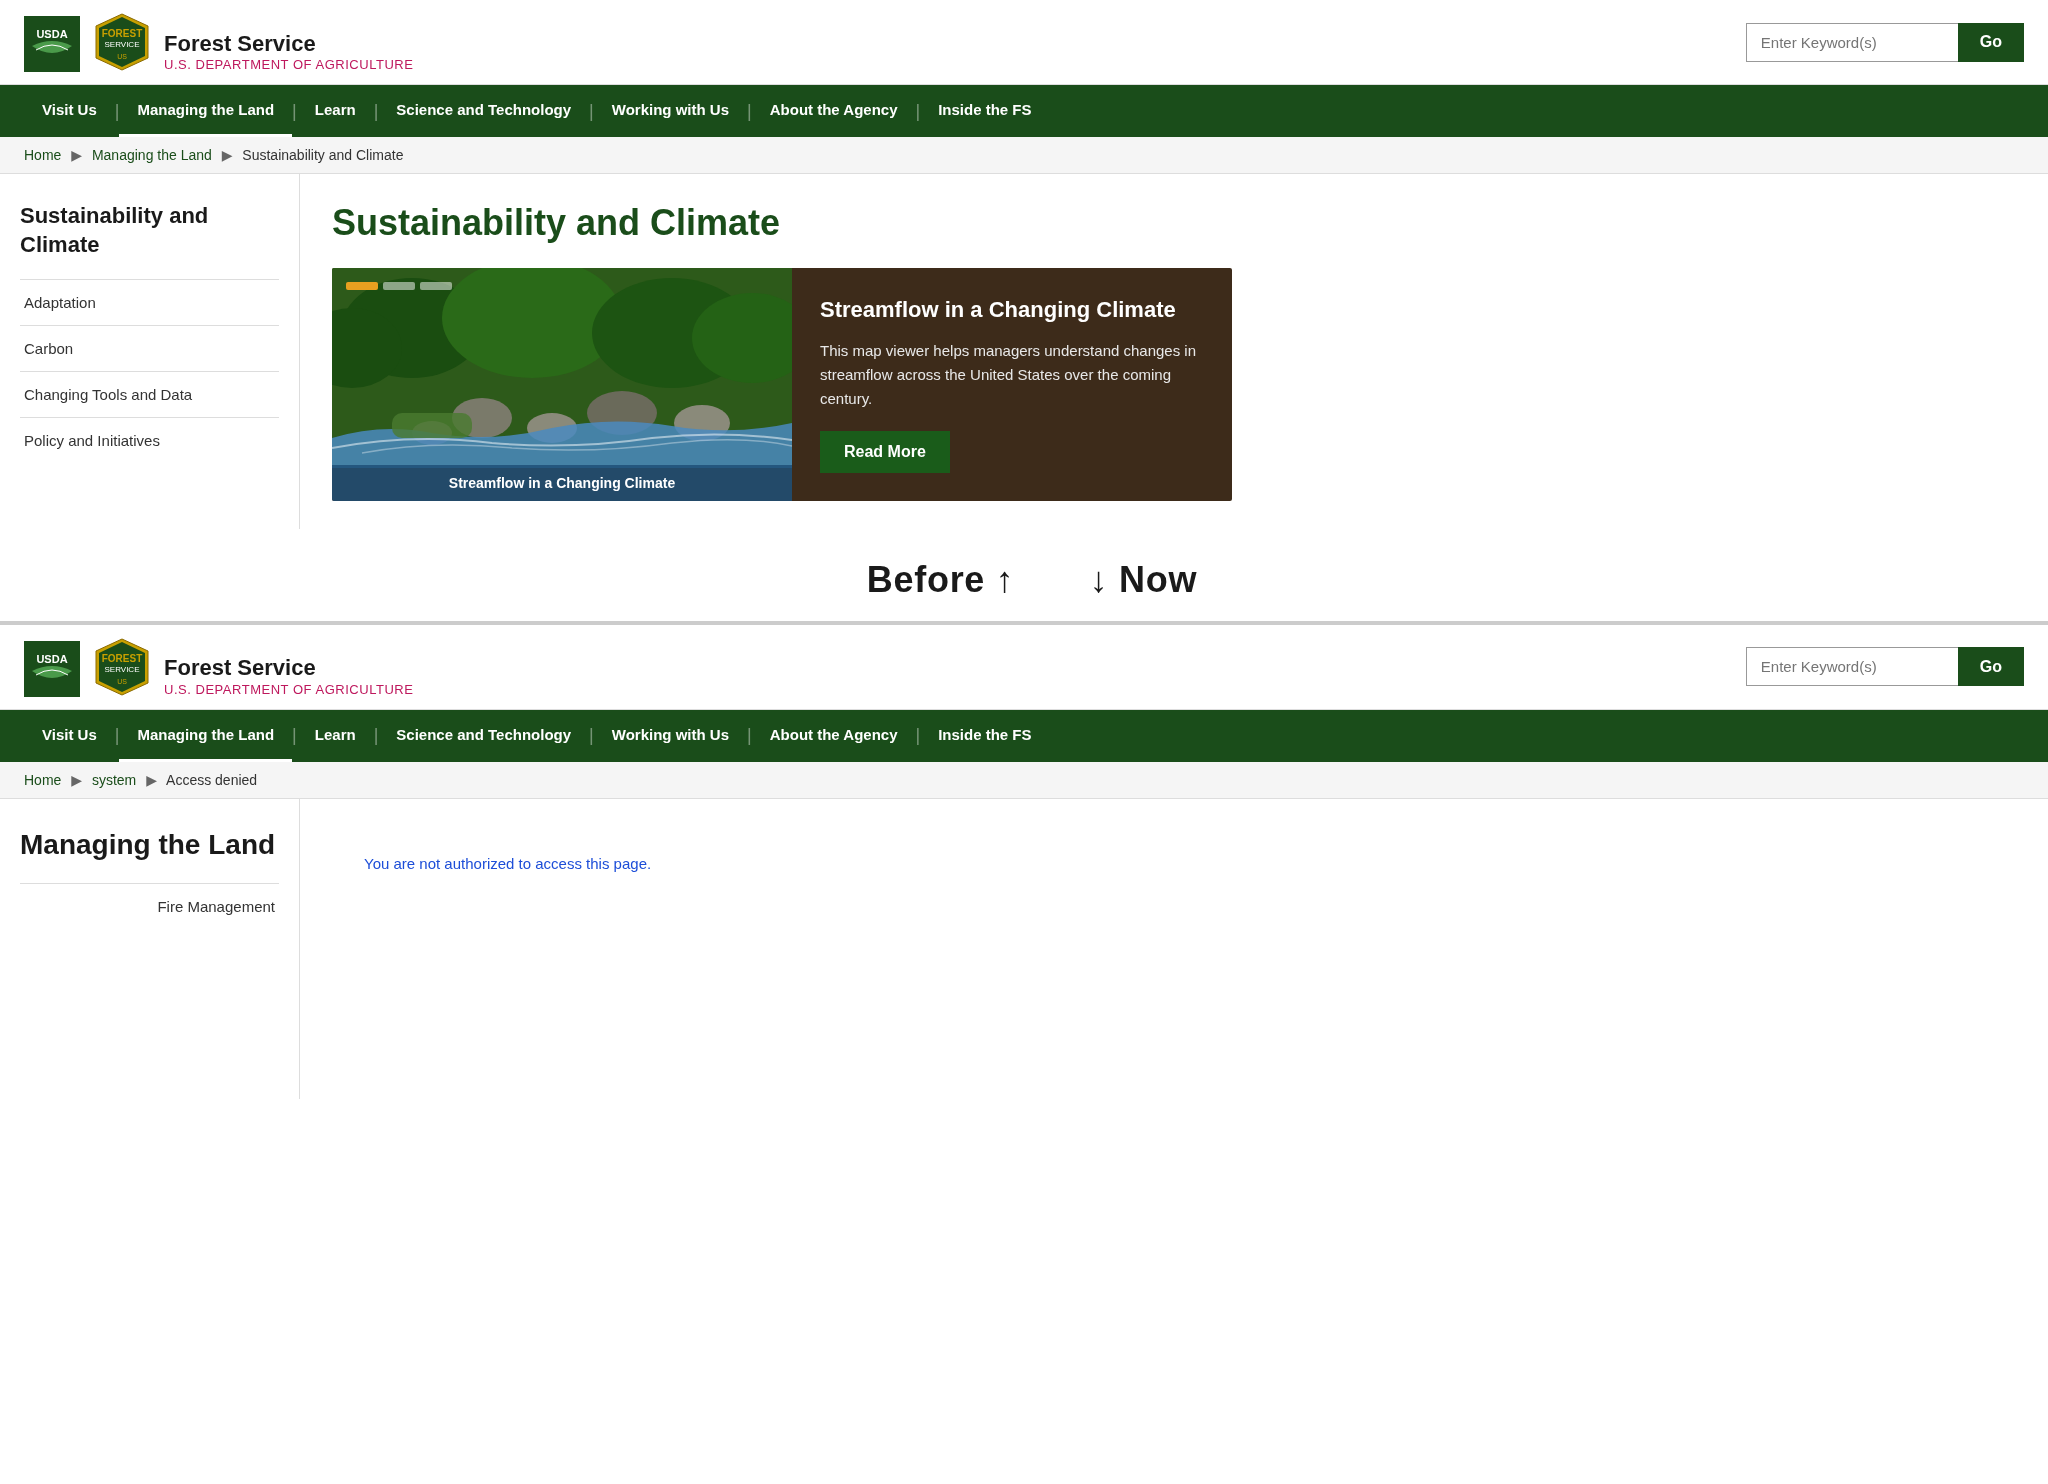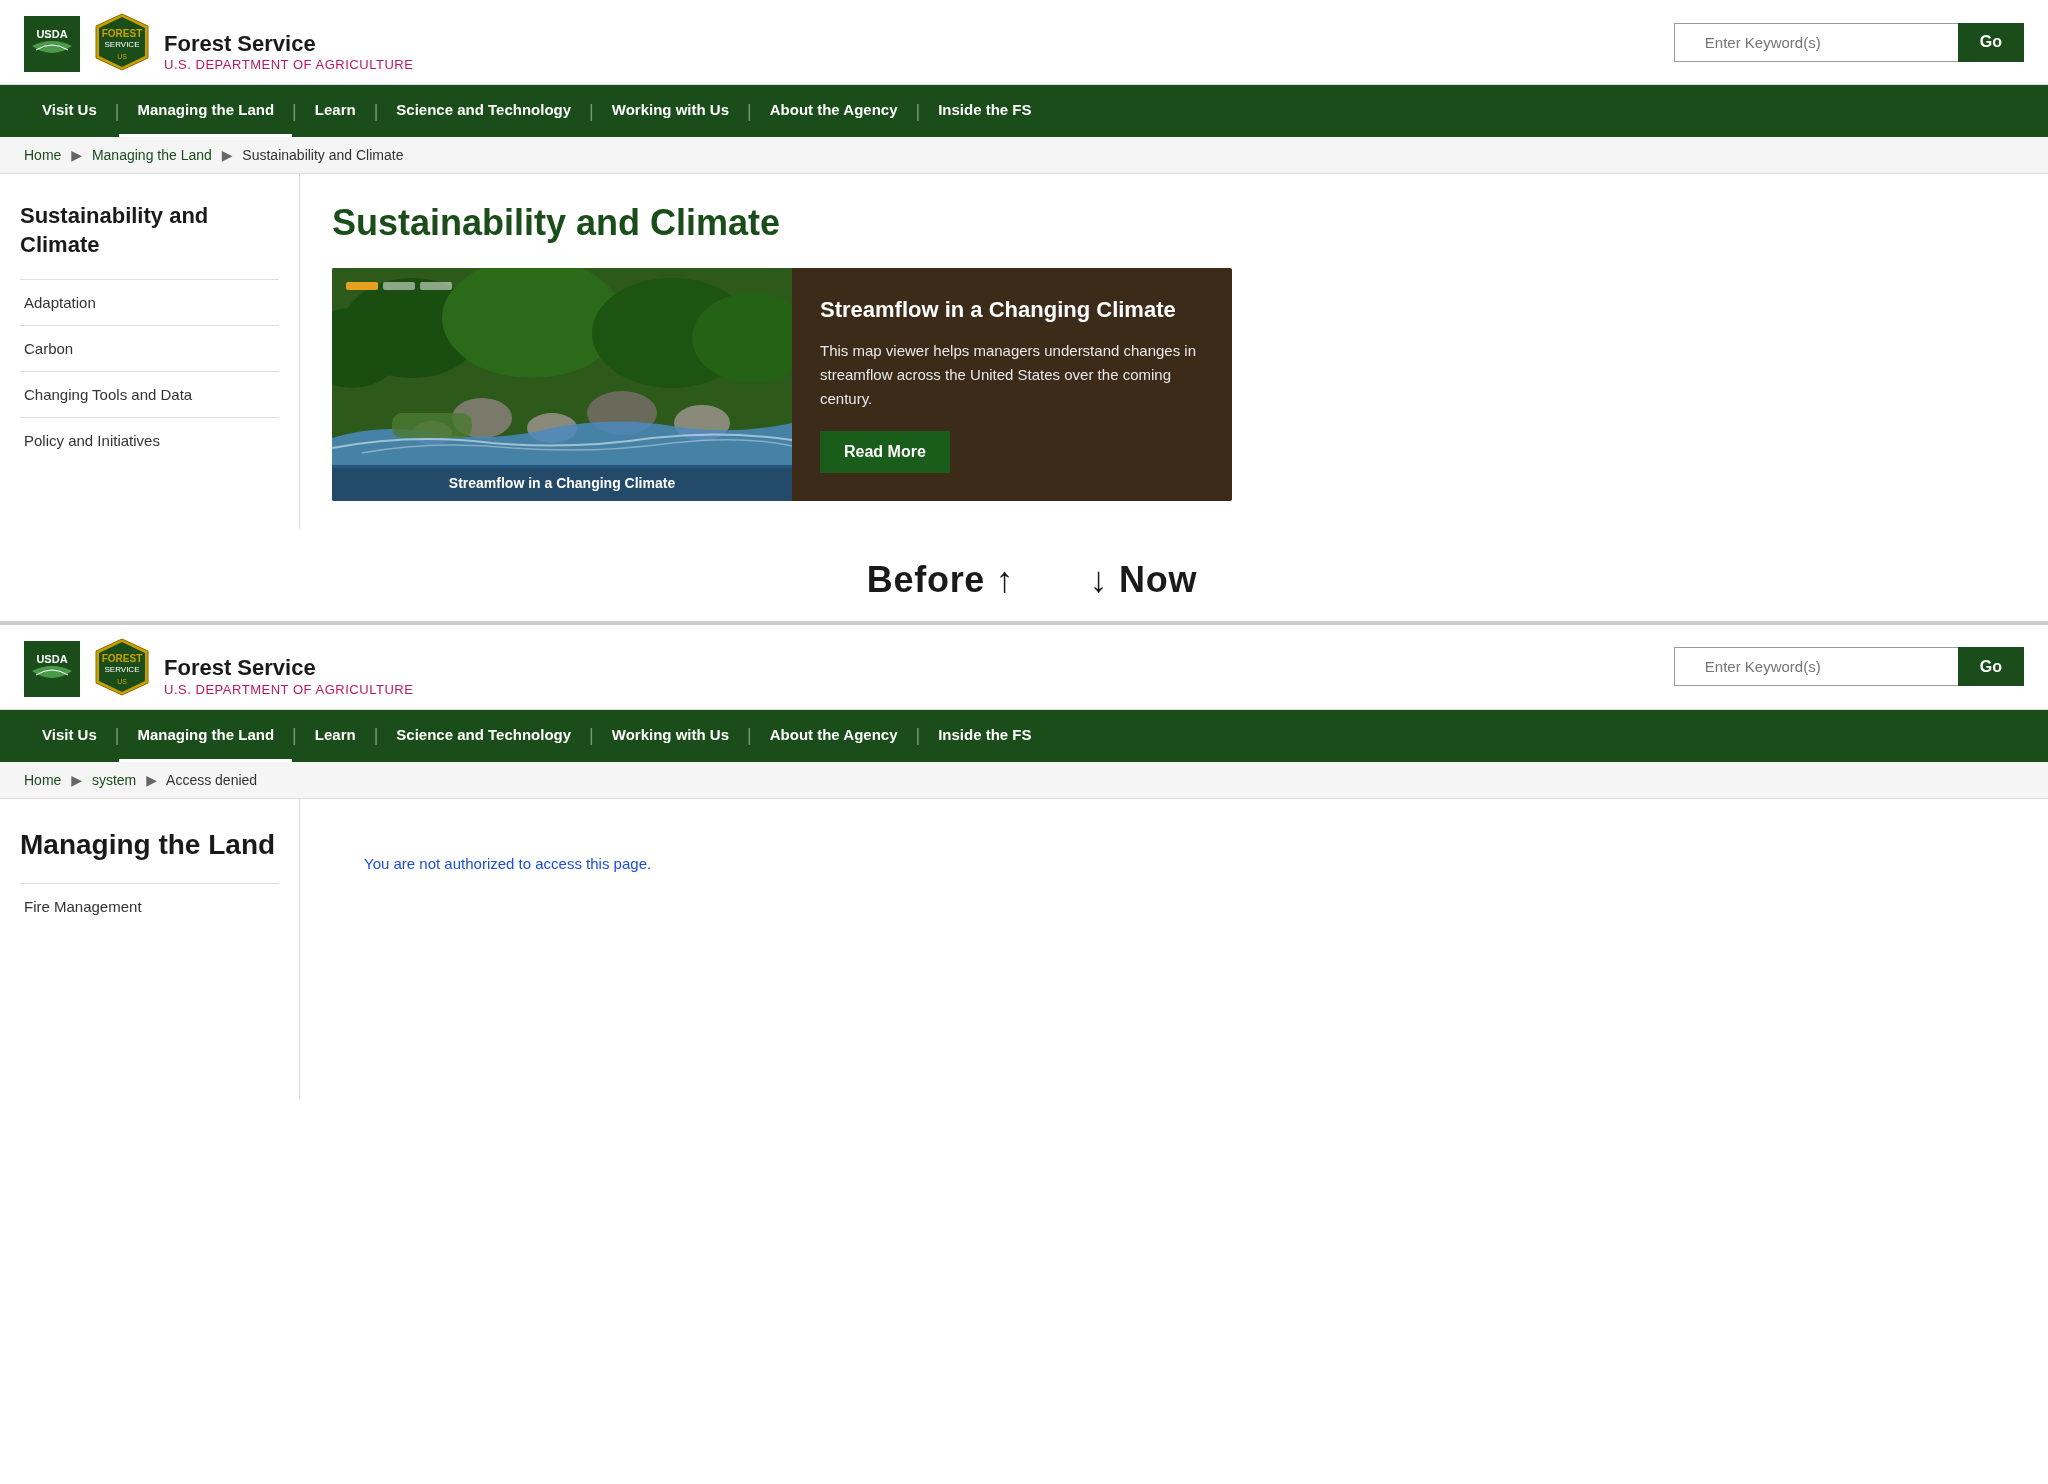--- a/index.html
+++ b/index.html
@@ -43,8 +43,8 @@
       gap: 0;
     }
     .search-input {
-      width: 284px;
-      padding: 10px 30px;
+      width: 212px;
+      padding: 10px 14px;
       border: 1px solid #999;
       border-right: none;
       font-size: 15px;

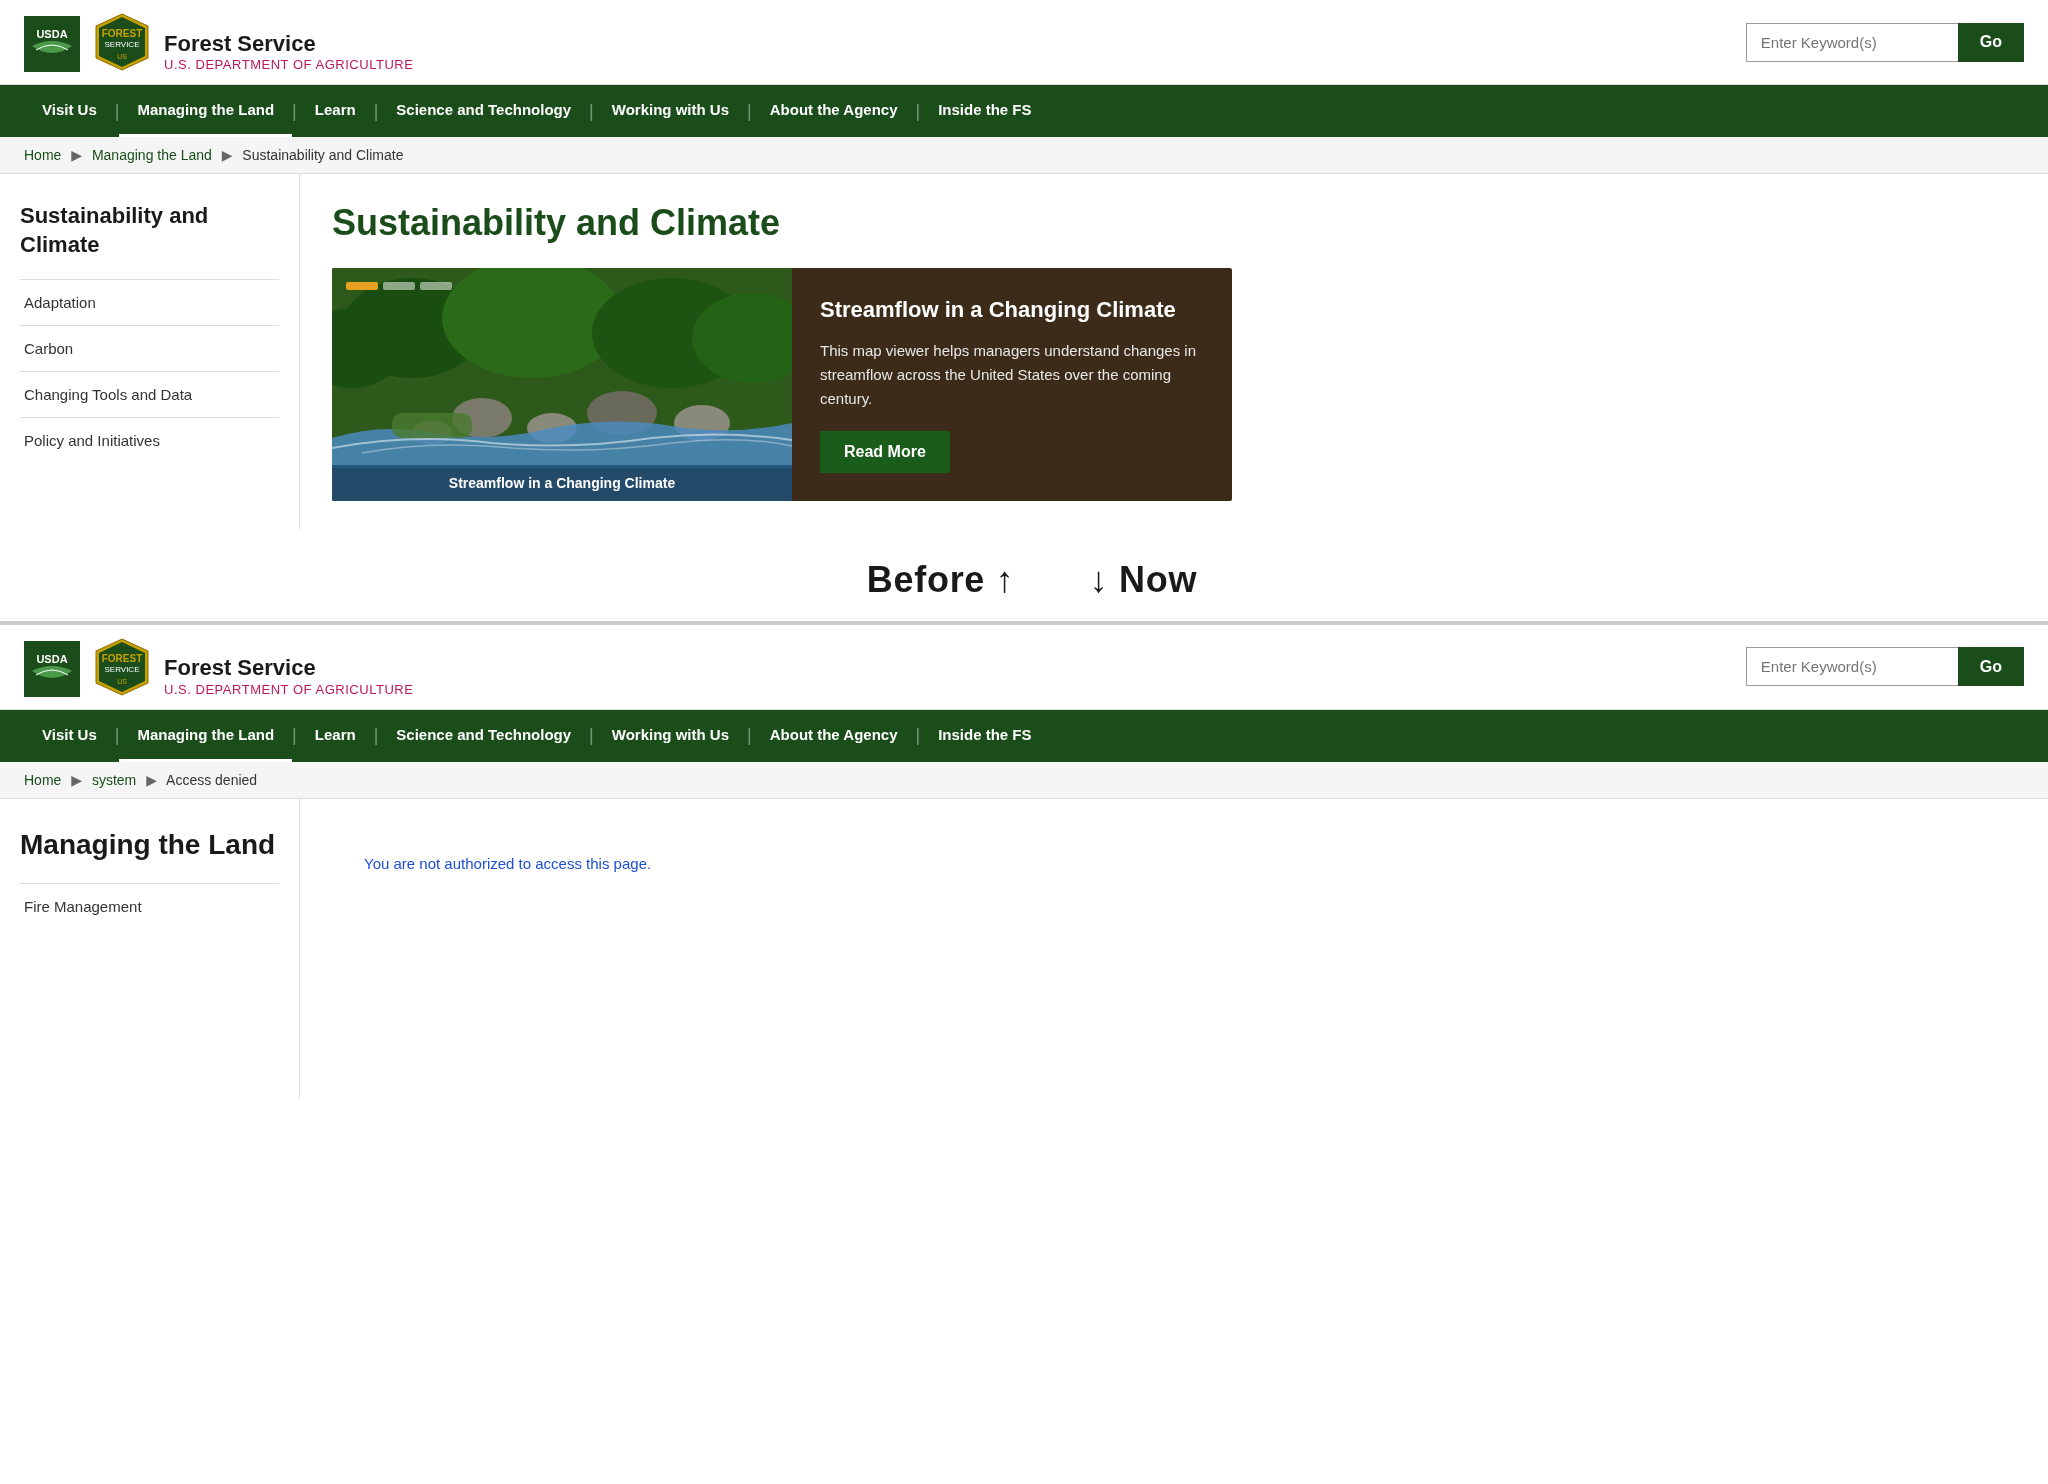--- a/index.html
+++ b/index.html
@@ -250,6 +250,7 @@
     }
     .sidebar-nav2 {
       list-style: none;
+      text-align: right;
     }
     .sidebar-nav2 li {
       border-top: 1px solid #ddd;

